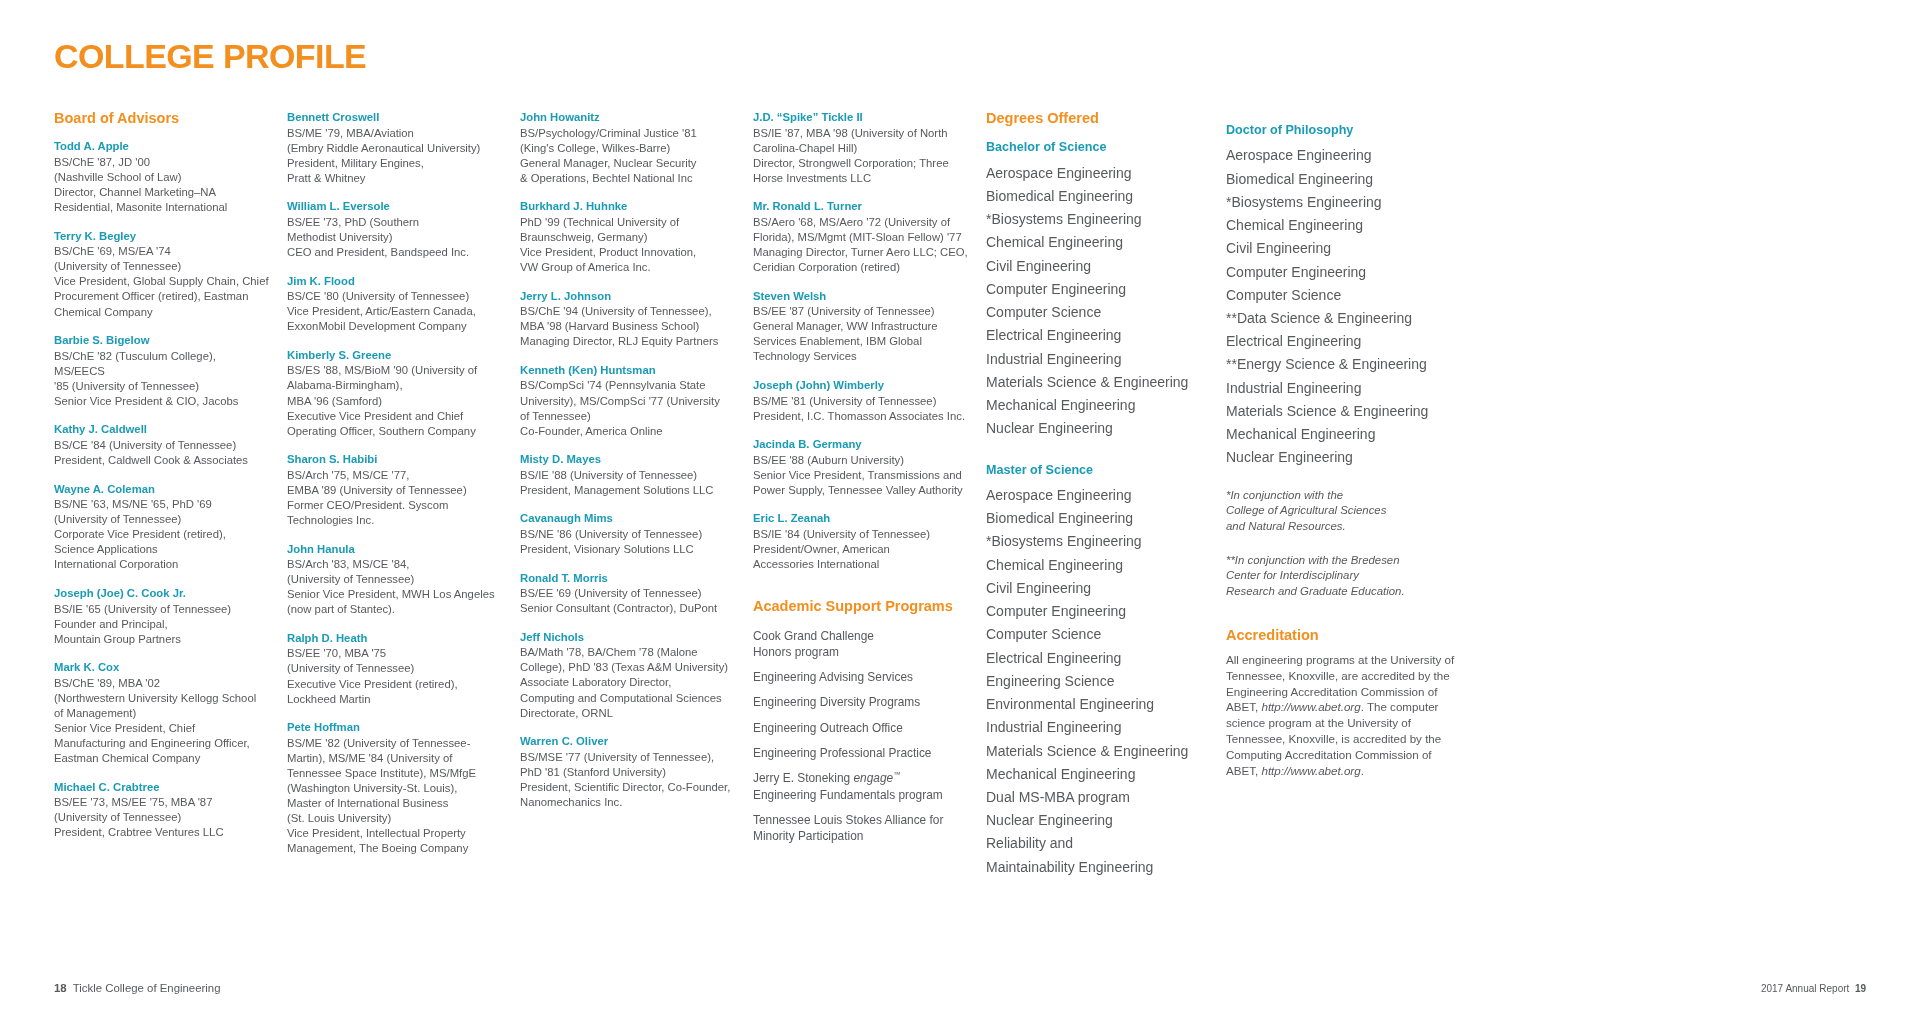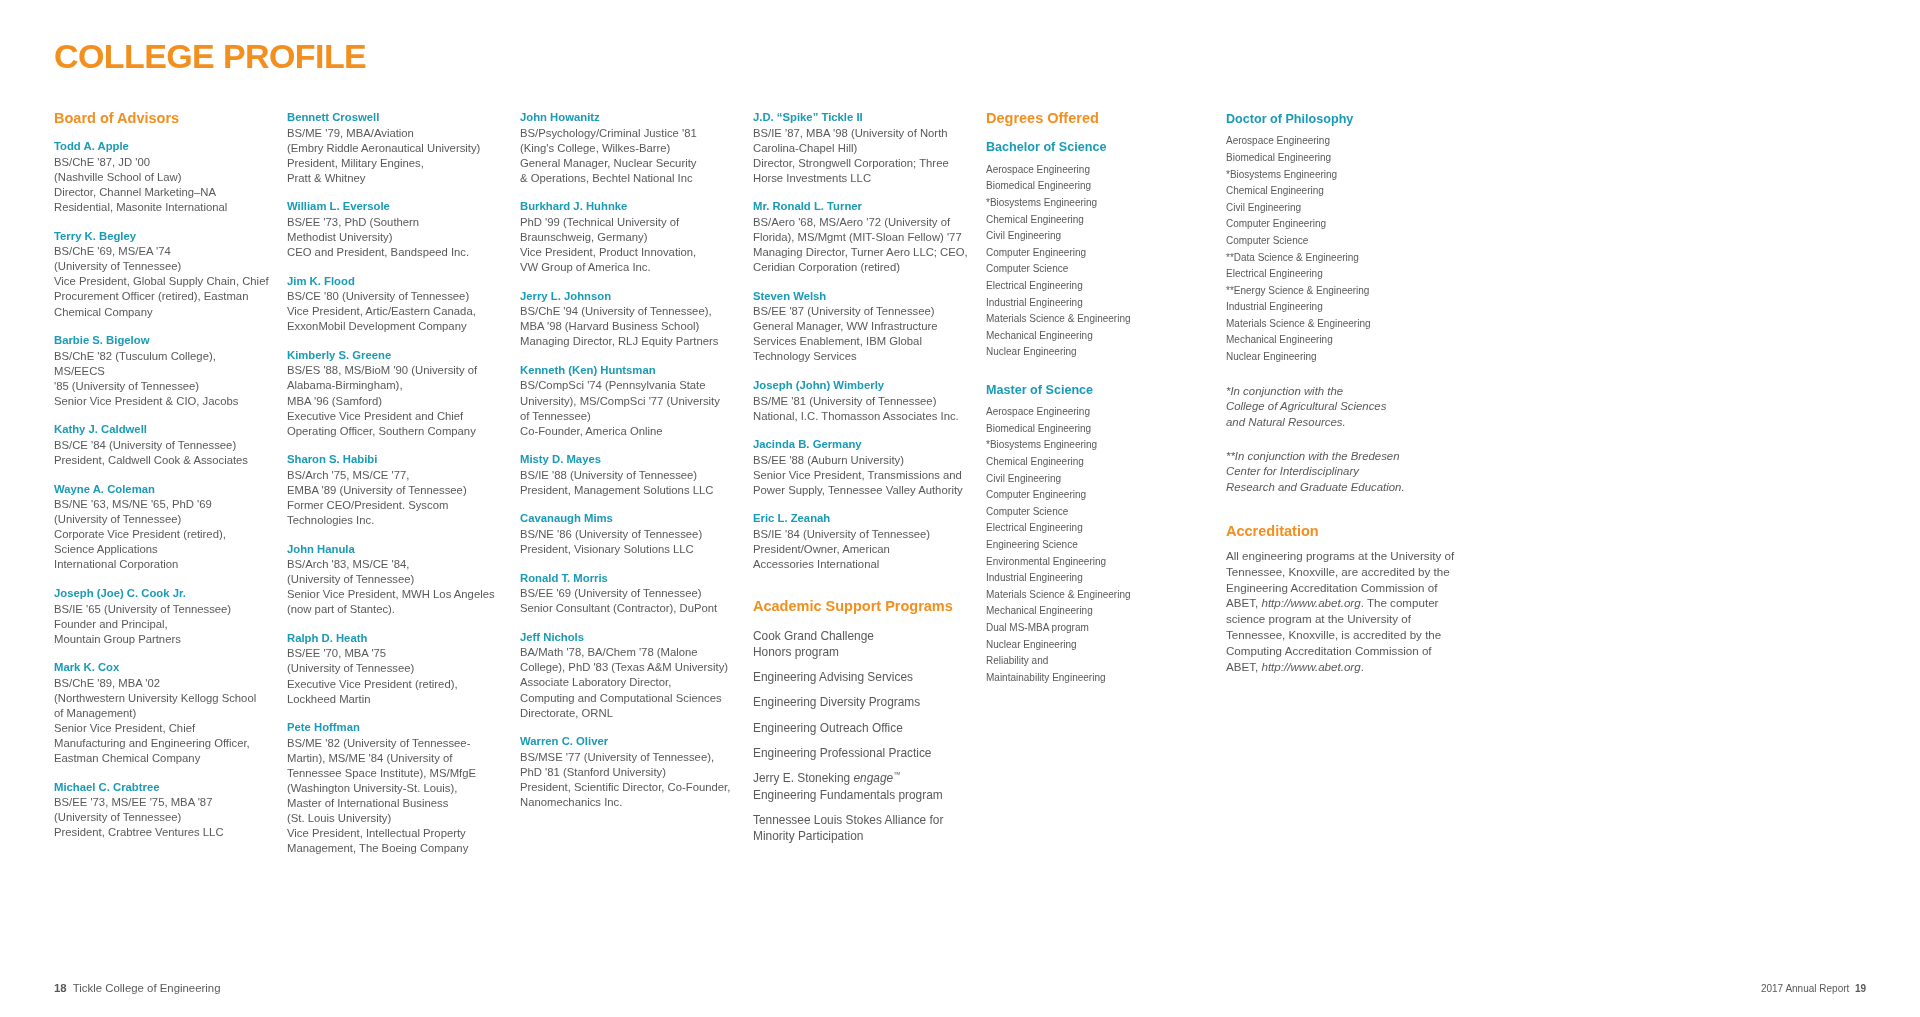--- a/index.html
+++ b/index.html
@@ -434,7 +434,7 @@
     </div>
 
     <div class="col col-phd">
-      <div class="sub-head" style="margin-top:1px">Doctor of Philosophy</div>
+      <div class="sub-head" style="margin-top:12px">Doctor of Philosophy</div>
       <div id="phd-list">
           <div class="degree-item">Aerospace Engineering</div>
           <div class="degree-item">Biomedical Engineering</div>

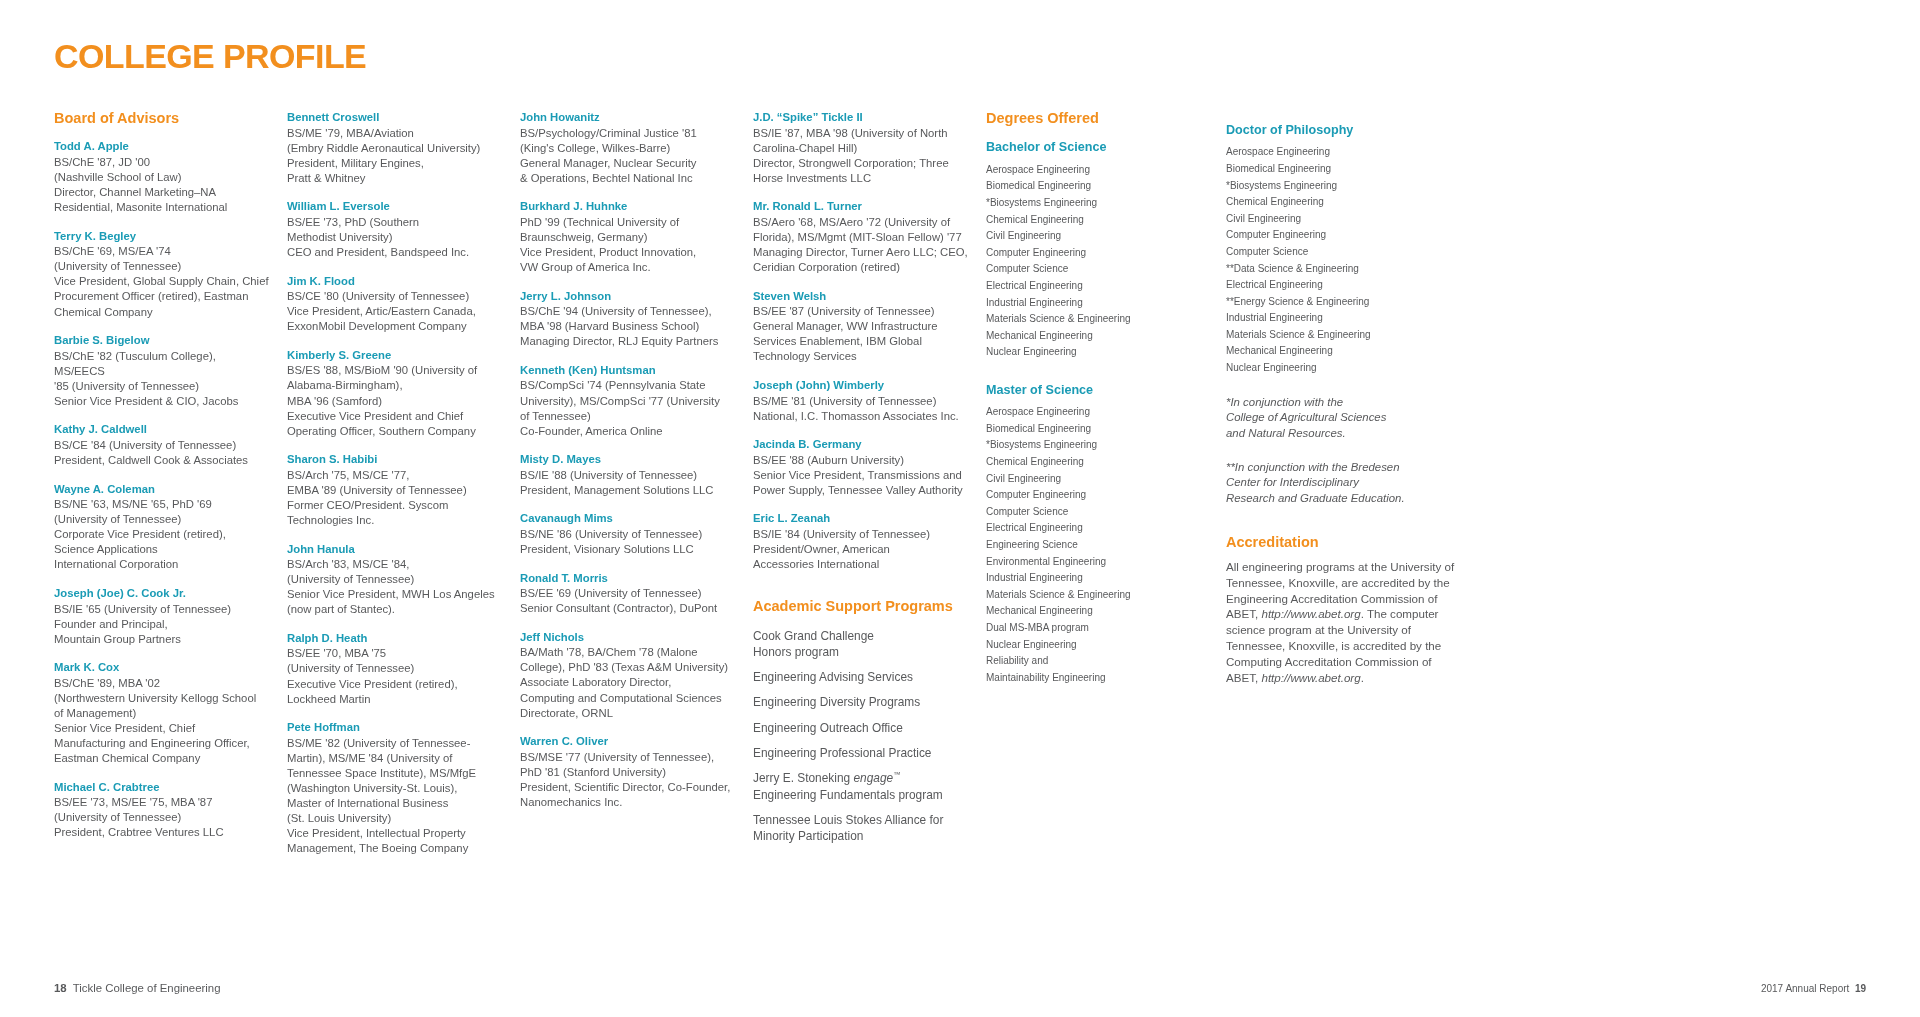--- a/index.html
+++ b/index.html
@@ -81,7 +81,7 @@
   .sub-head.gap { margin-top: 21px; }
 
   .degree-item {
-    font-size: 10px;
+    font-size: 14px;
     line-height: 1.66;
     color: #58595b;
   }

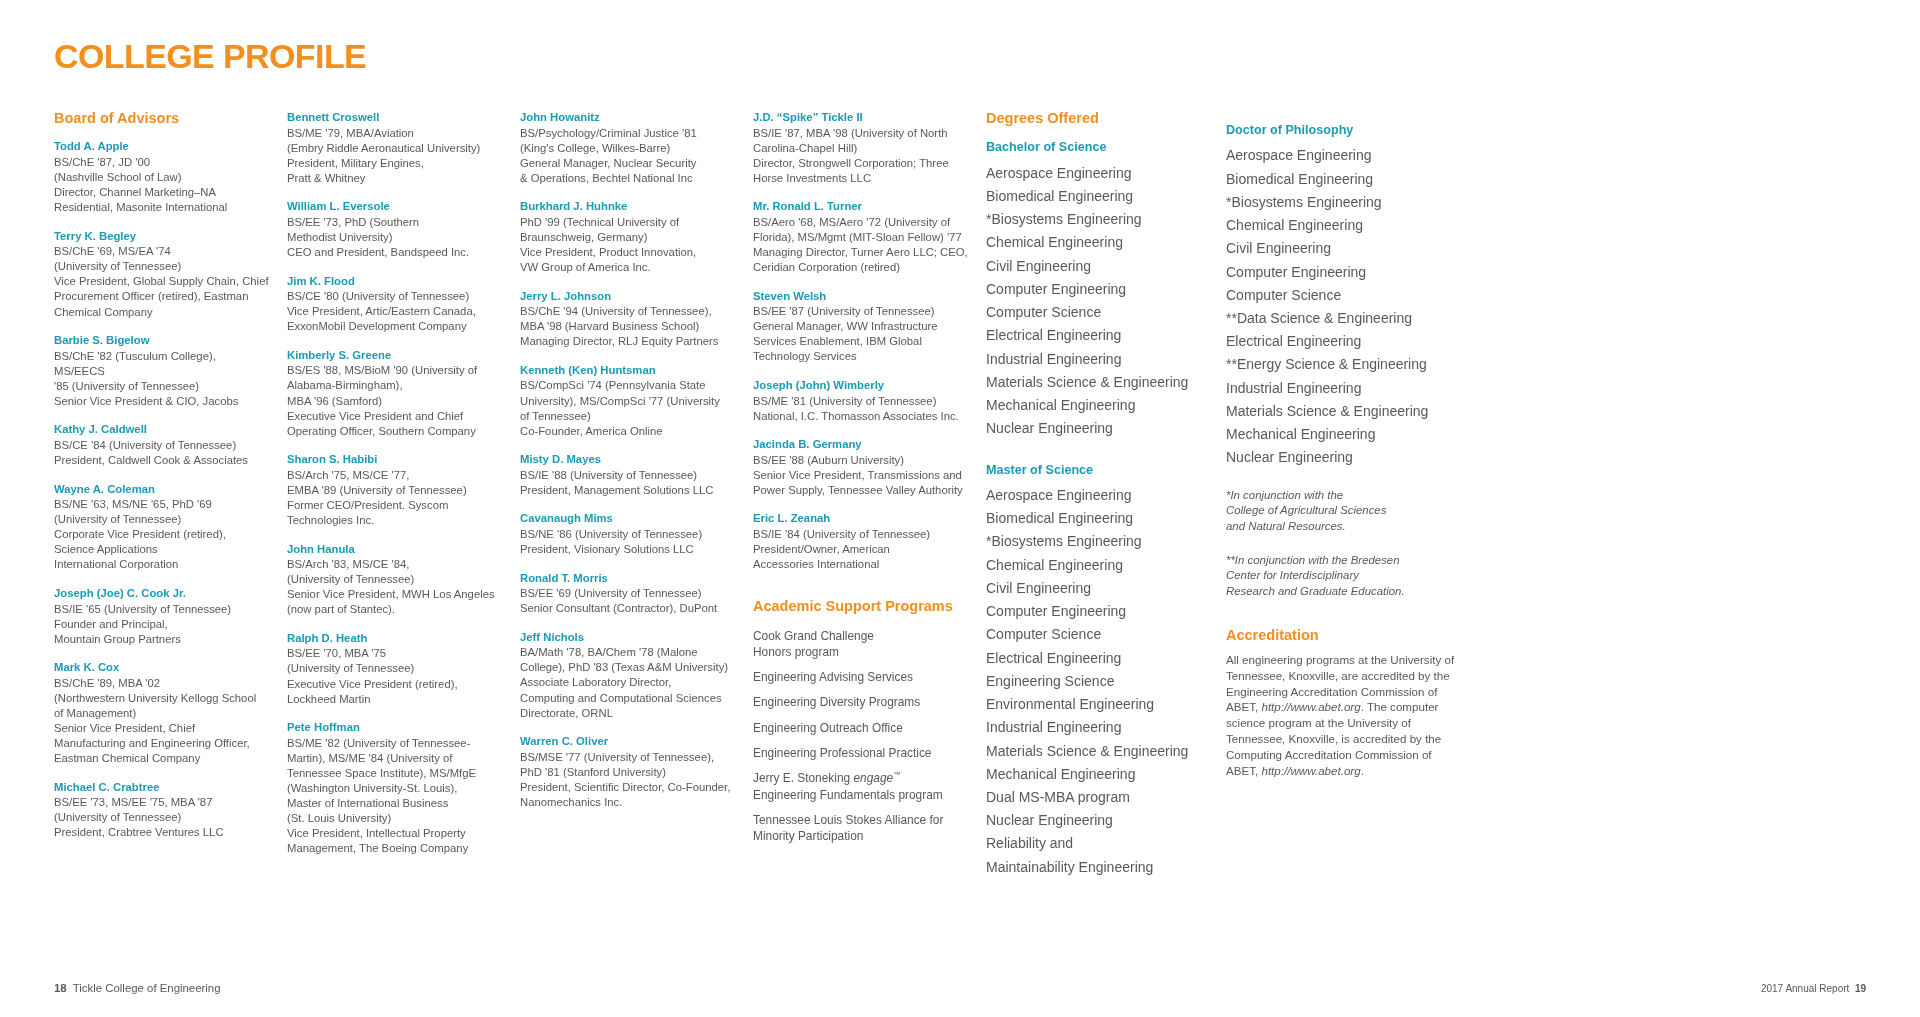--- a/index.html
+++ b/index.html
@@ -350,7 +350,7 @@
           <div class="entry">
             <div class="entry-name">Joseph (John) Wimberly</div>
             <div class="entry-line">BS/ME '81 (University of Tennessee)</div>
-            <div class="entry-line">National, I.C. Thomasson Associates Inc.</div>
+            <div class="entry-line">President, I.C. Thomasson Associates Inc.</div>
           </div>
           <div class="entry">
             <div class="entry-name">Jacinda B. Germany</div>

